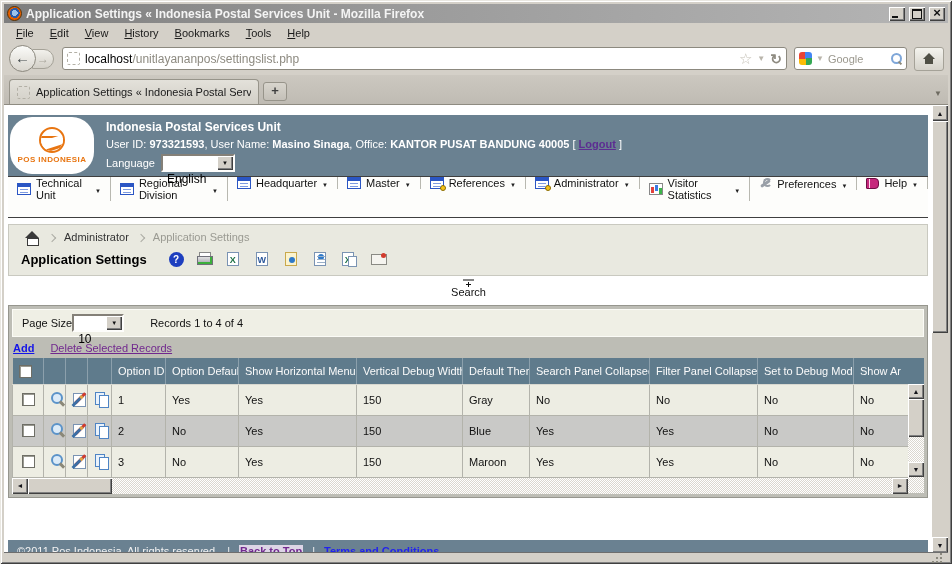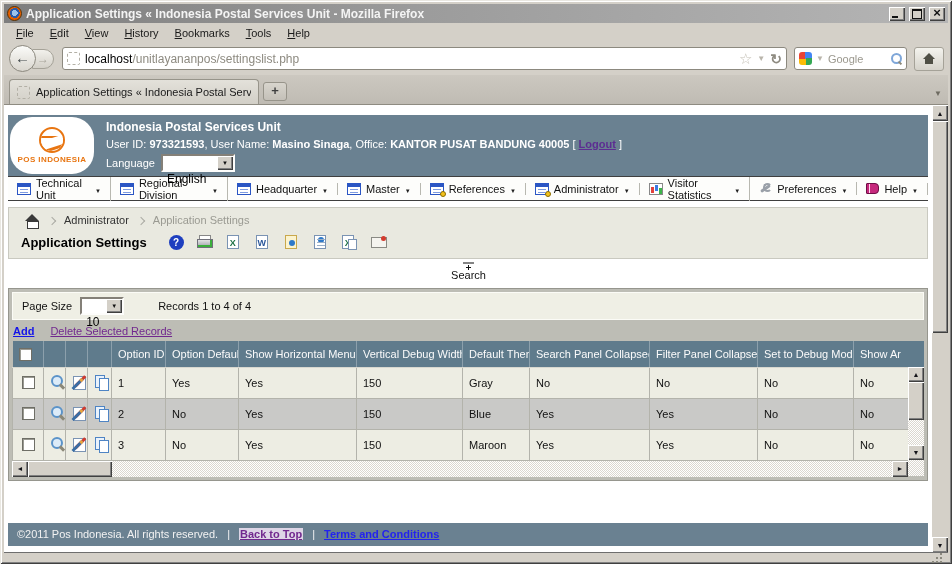--- a/index.html
+++ b/index.html
@@ -119,8 +119,8 @@
   .lang-select { width:74px; }
   .size-select { width:44px; }
 
-  .menu-strip { height:25px; border-top:1px solid #3F3F3F; border-bottom:1px solid #3F3F3F;
-    background:#FDFDFB; display:flex; align-items:center; }
+  .menu-strip { height:42px; border-top:1px solid #3F3F3F; border-bottom:1px solid #3F3F3F;
+    background:#FDFDFB; display:flex; align-items:flex-start; }
   .menu-item { display:flex; align-items:center; gap:5px; padding:0 9px; border-right:1px solid #B8B8B0;
     font-size:11px; color:#111; cursor:pointer; }
   .caret-icon::after { content:"▼"; font-size:6px; color:#222; }

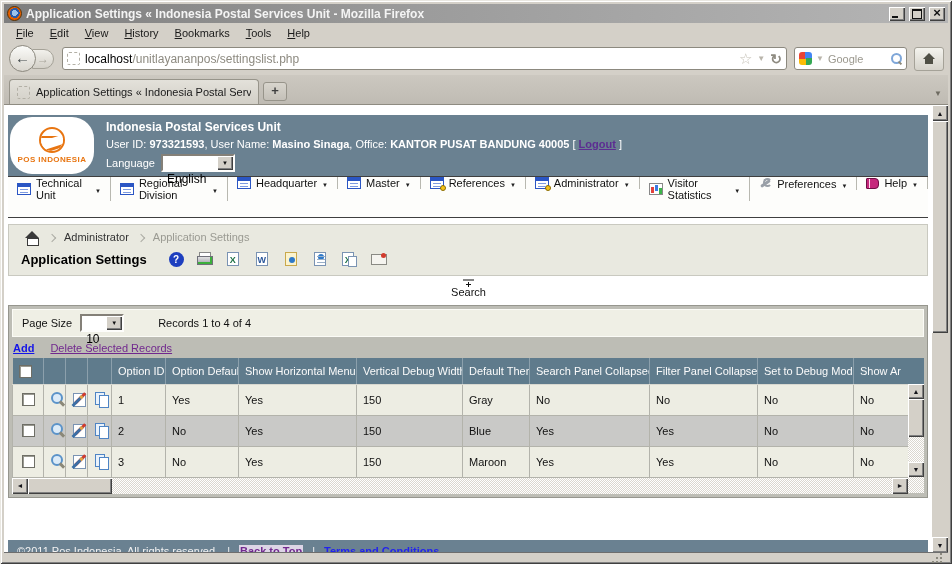--- a/index.html
+++ b/index.html
@@ -189,7 +189,7 @@
 
   .grid-panel { margin-top:8px; border:1px solid #96968E; background:#BDBDB5; padding:3px; width:920px; }
   .pagesize-bar { height:28px; background:#EFEFE5; border:1px solid #FBFBF6;
-    display:flex; align-items:center; padding:0 9px; gap:8px; }
+    display:flex; align-items:center; padding:0 9px; gap:0; }
   .records-text { margin-left:26px; }
   .links-row { height:19px; display:flex; align-items:center; gap:16px; padding:2px 1px 0 1px; }
   .add-link { color:#1414E8; text-decoration:underline; font-weight:bold; cursor:pointer; }

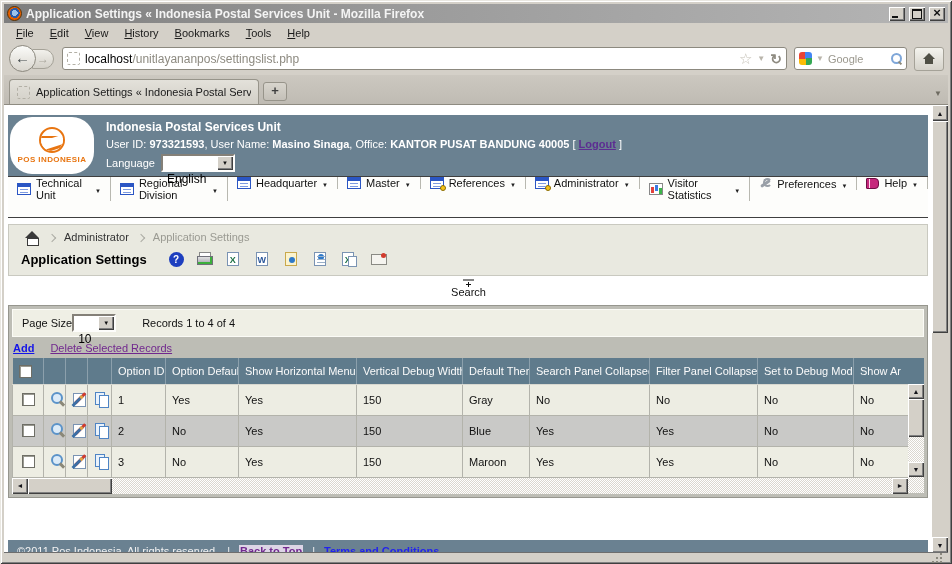--- a/index.html
+++ b/index.html
@@ -117,7 +117,7 @@
     box-shadow: inset 1px 1px 0 #FFF, inset -1px -1px 0 #404040, inset -2px -2px 0 #808080;
     font-size:6px; display:flex; align-items:center; justify-content:center; }
   .lang-select { width:74px; }
-  .size-select { width:44px; }
+  .size-select { width:52px; }
 
   .menu-strip { height:42px; border-top:1px solid #3F3F3F; border-bottom:1px solid #3F3F3F;
     background:#FDFDFB; display:flex; align-items:flex-start; }

